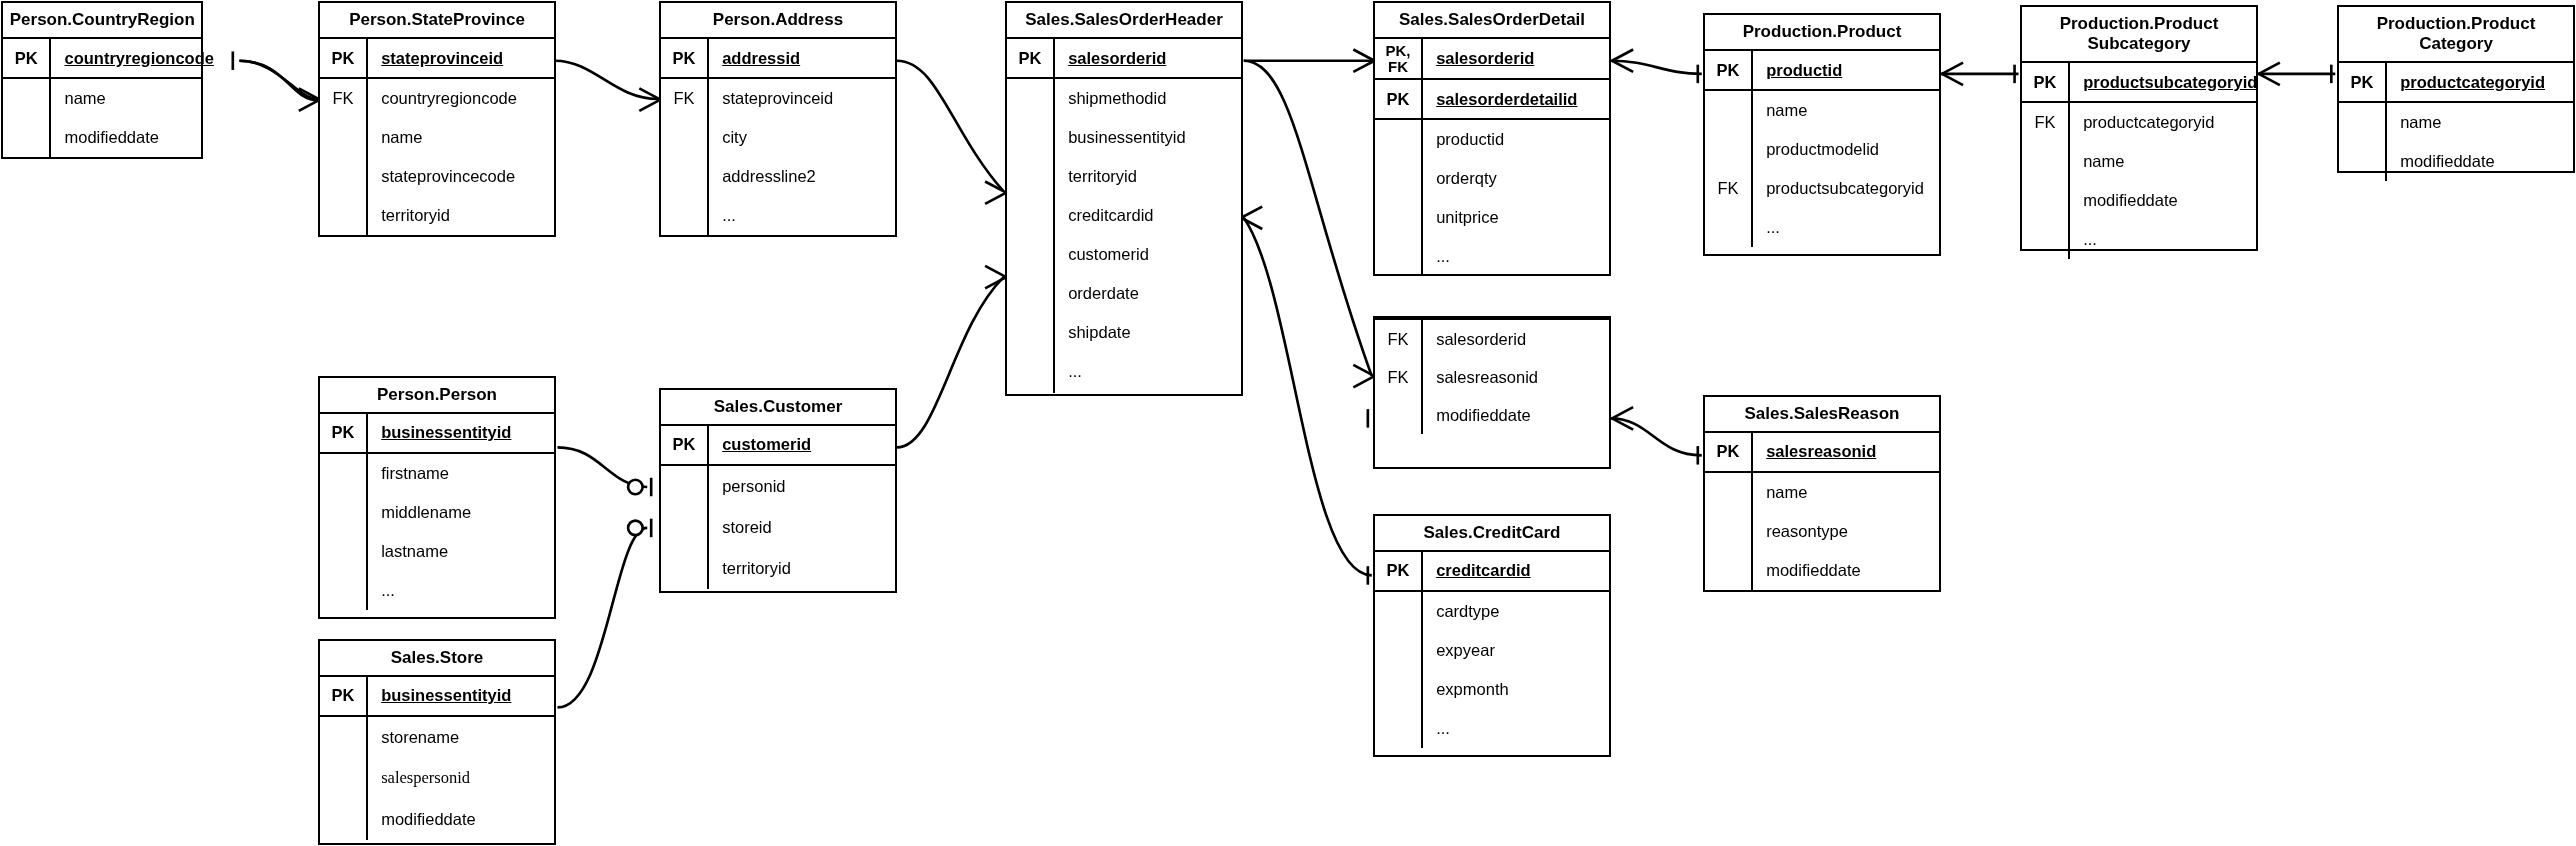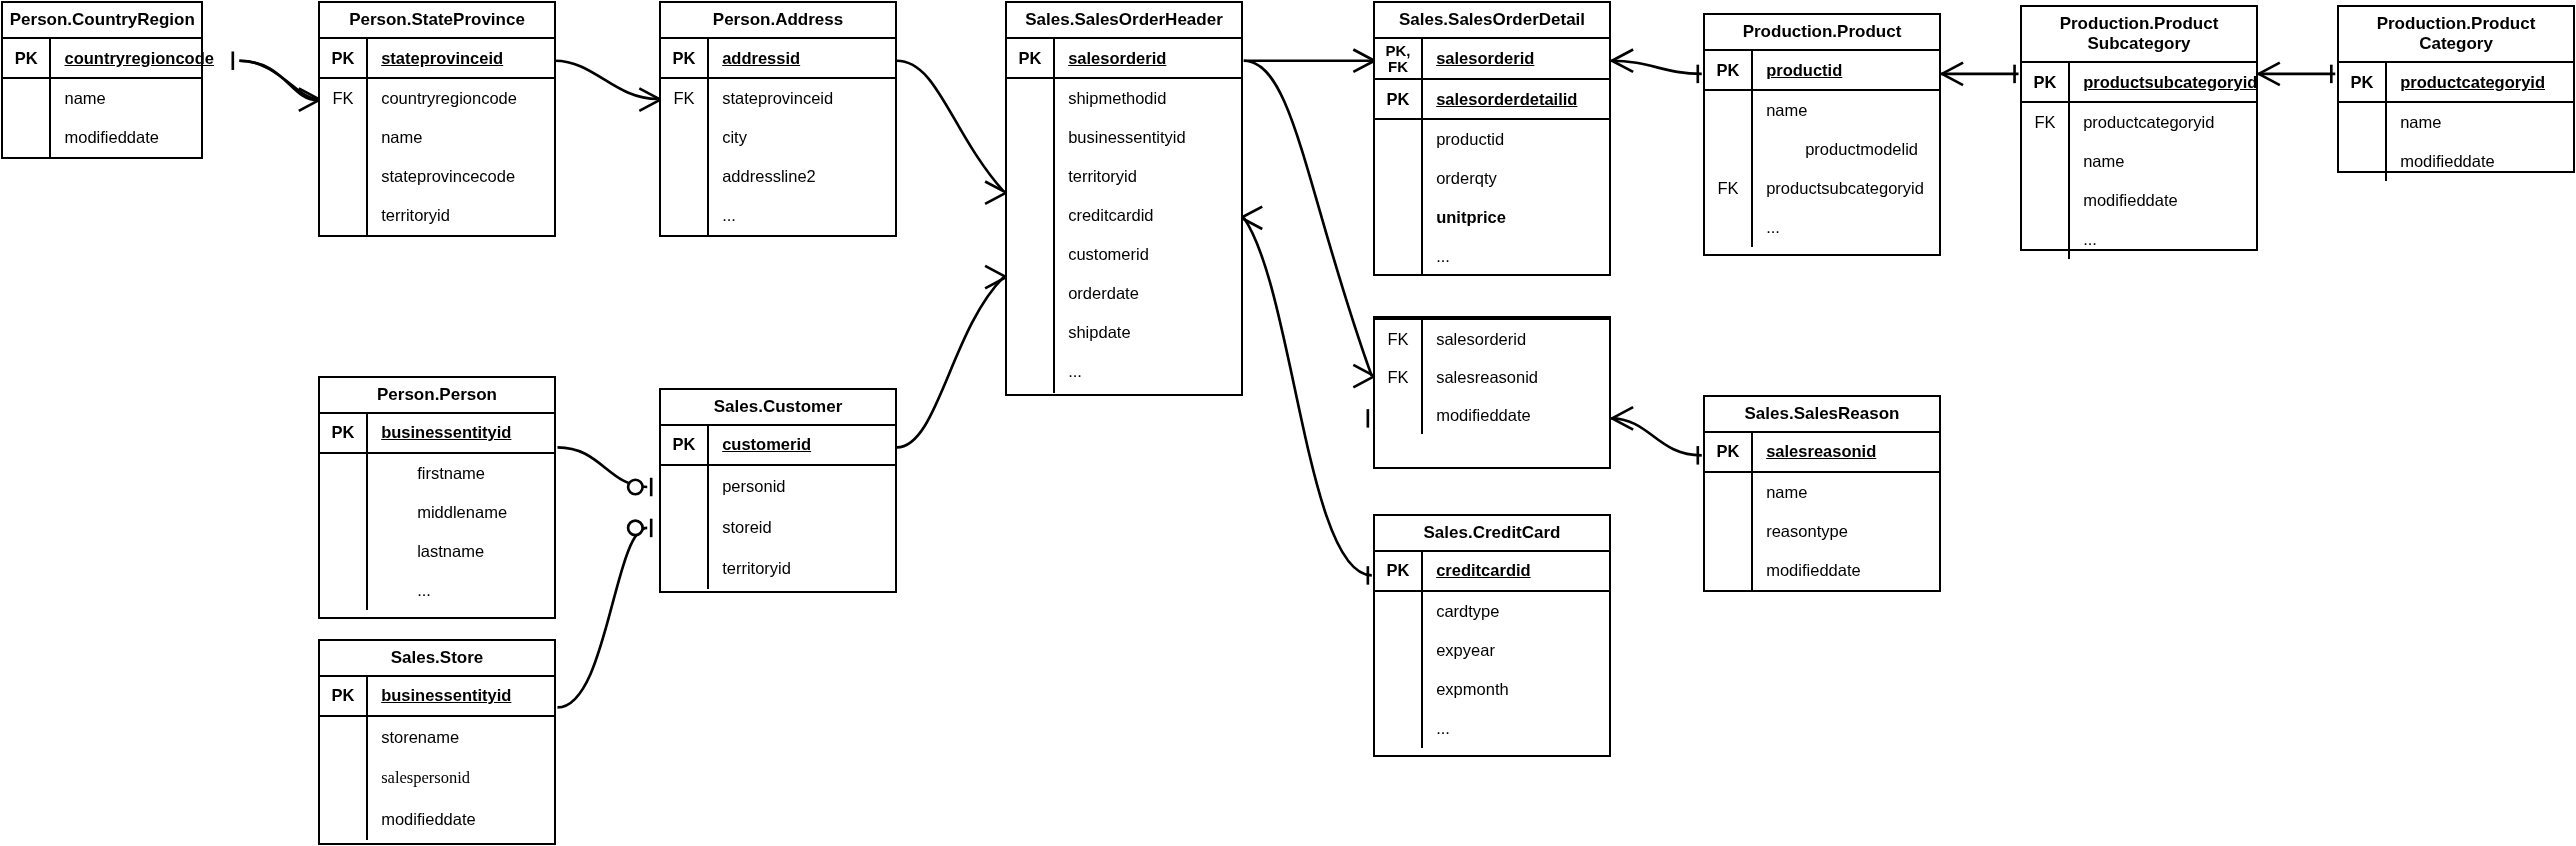--- a/index.html
+++ b/index.html
@@ -345,7 +345,7 @@
         </div>
         <div class="attrgroup">
           <div class="acell" style="height:39px;">name</div>
-          <div class="acell" style="height:39px;margin-left:39px;">productmodelid</div>
+          <div class="acell" style="height:39px;">productmodelid</div>
           <div class="acell" style="height:39px;">productsubcategoryid</div>
           <div class="acell" style="height:39px;">...</div>
         </div>

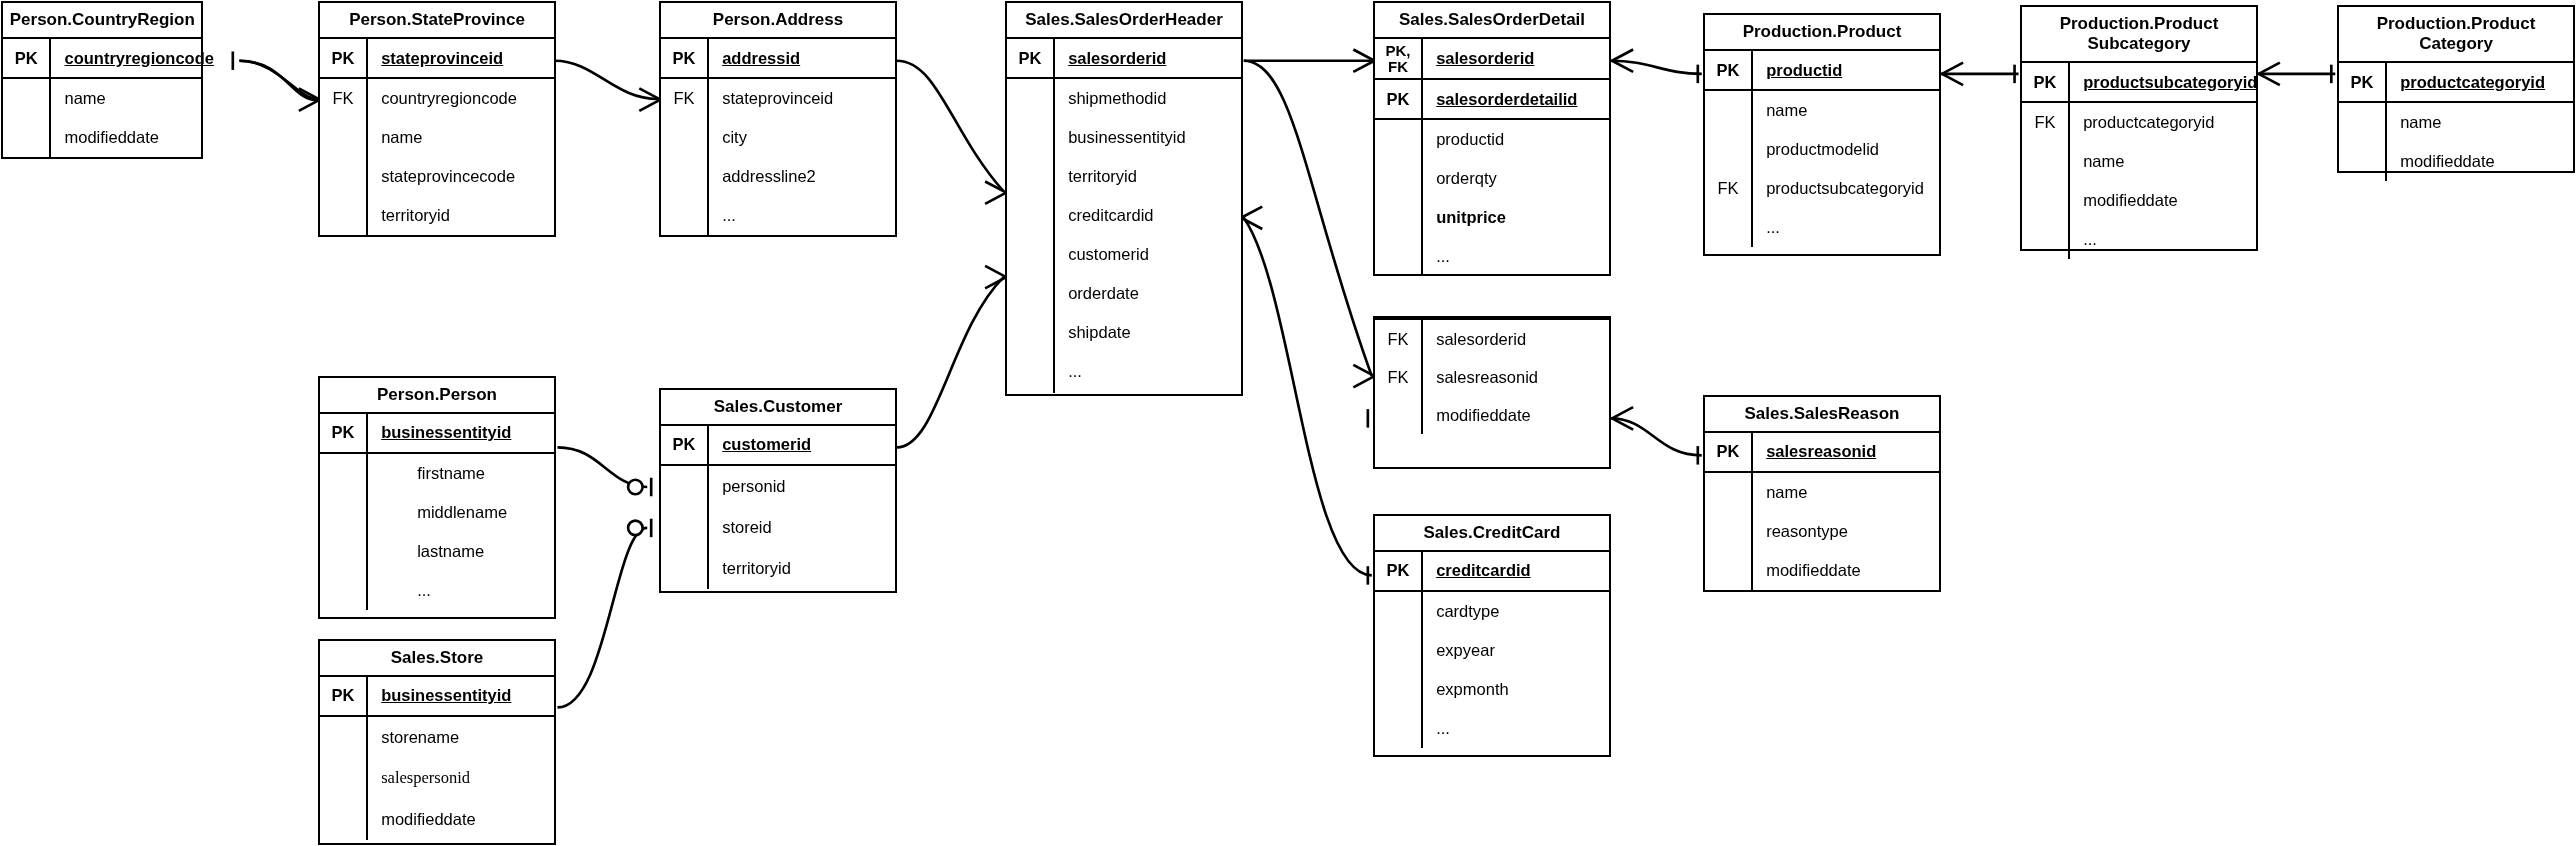--- a/index.html
+++ b/index.html
@@ -322,7 +322,7 @@
         <div class="attrgroup">
           <div class="acell" style="height:39px;">productid</div>
           <div class="acell" style="height:39px;">orderqty</div>
-          <div class="acell" style="height:39px;font-weight:bold;">unitprice</div>
+          <div class="acell" style="height:39px;">unitprice</div>
           <div class="acell" style="height:39px;">...</div>
         </div>
       </div>

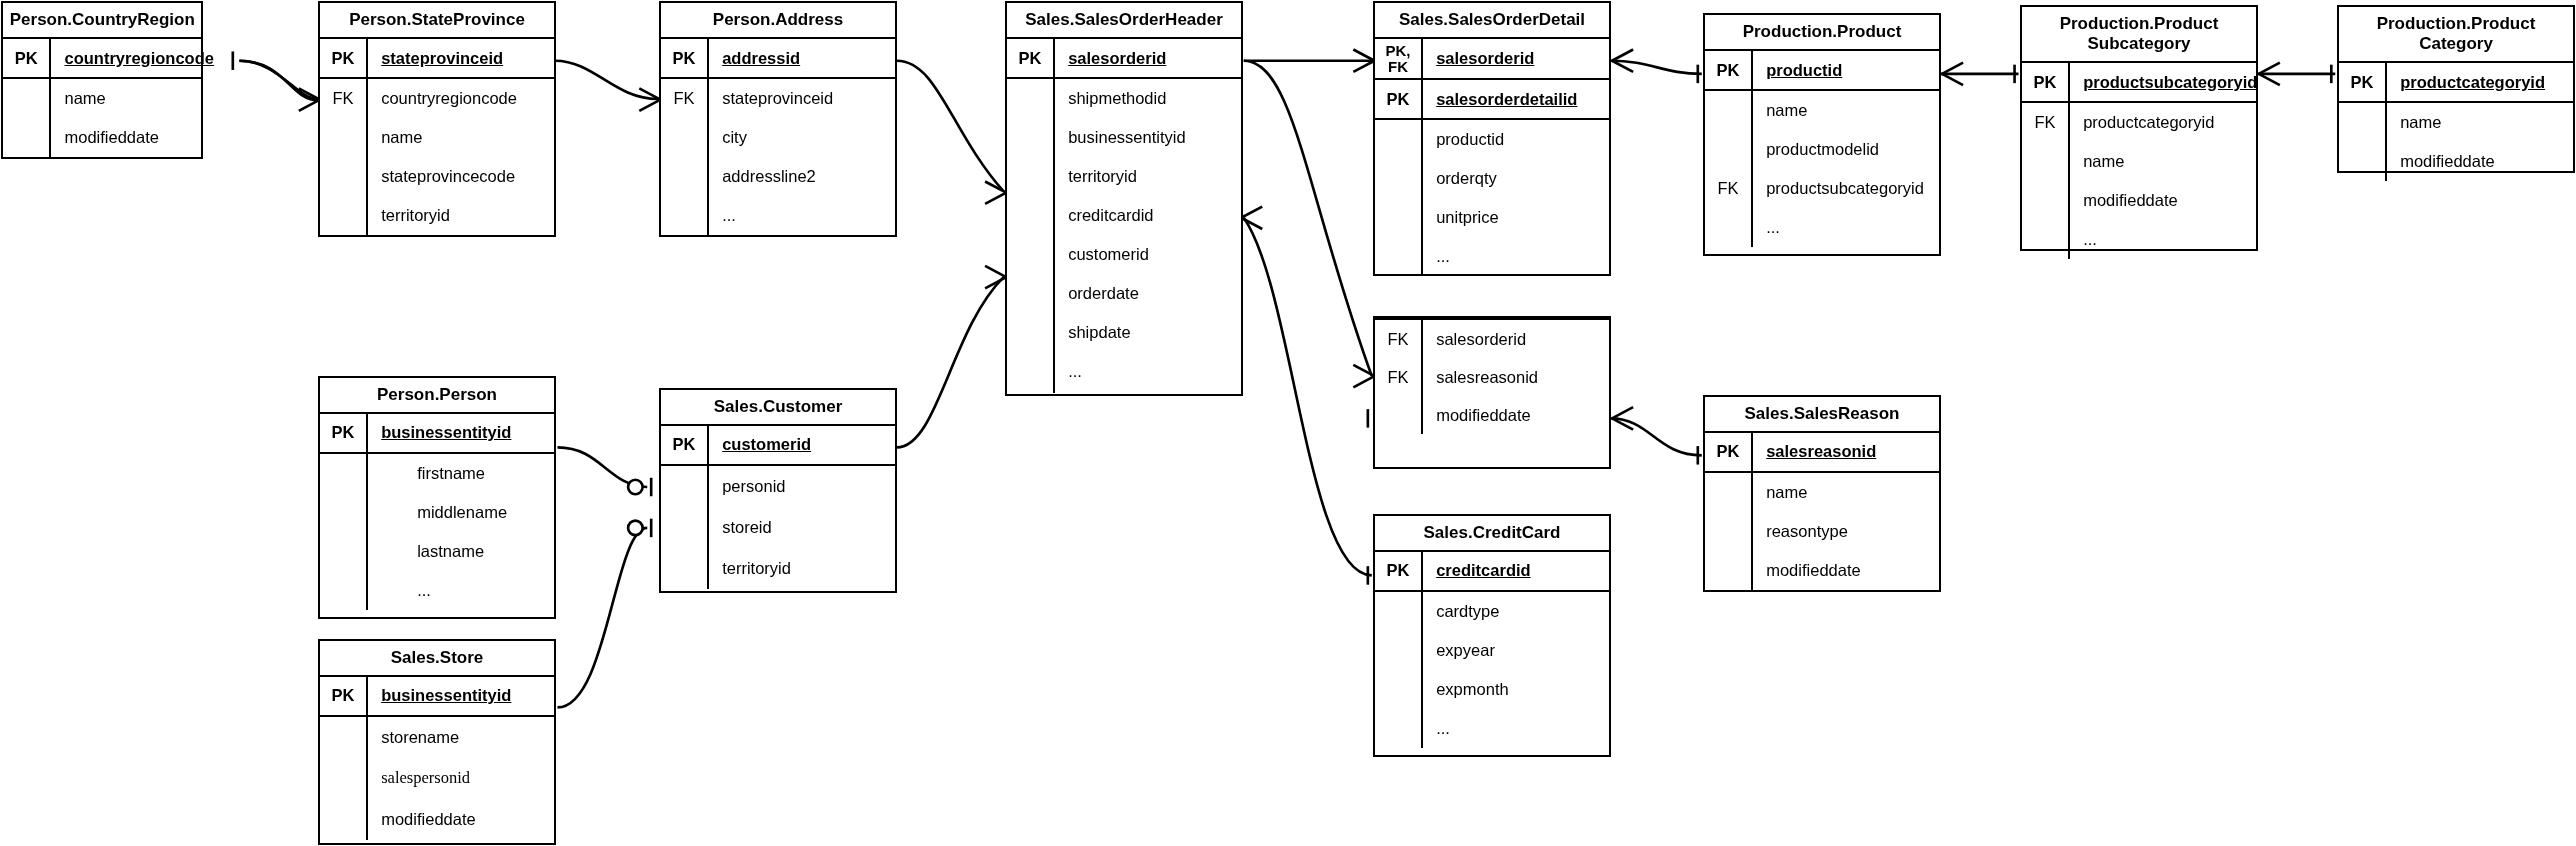--- a/index.html
+++ b/index.html
@@ -469,7 +469,7 @@
         <div class="key bold">PK</div>
         <div class="attr pk">businessentityid</div>
       </div>
-      <div class="row" style="height:156px;gap:36px;">
+      <div class="row" style="height:156px;">
         <div class="keycol">
           <div class="kcell" style="height:39px;"></div>
           <div class="kcell" style="height:39px;"></div>

